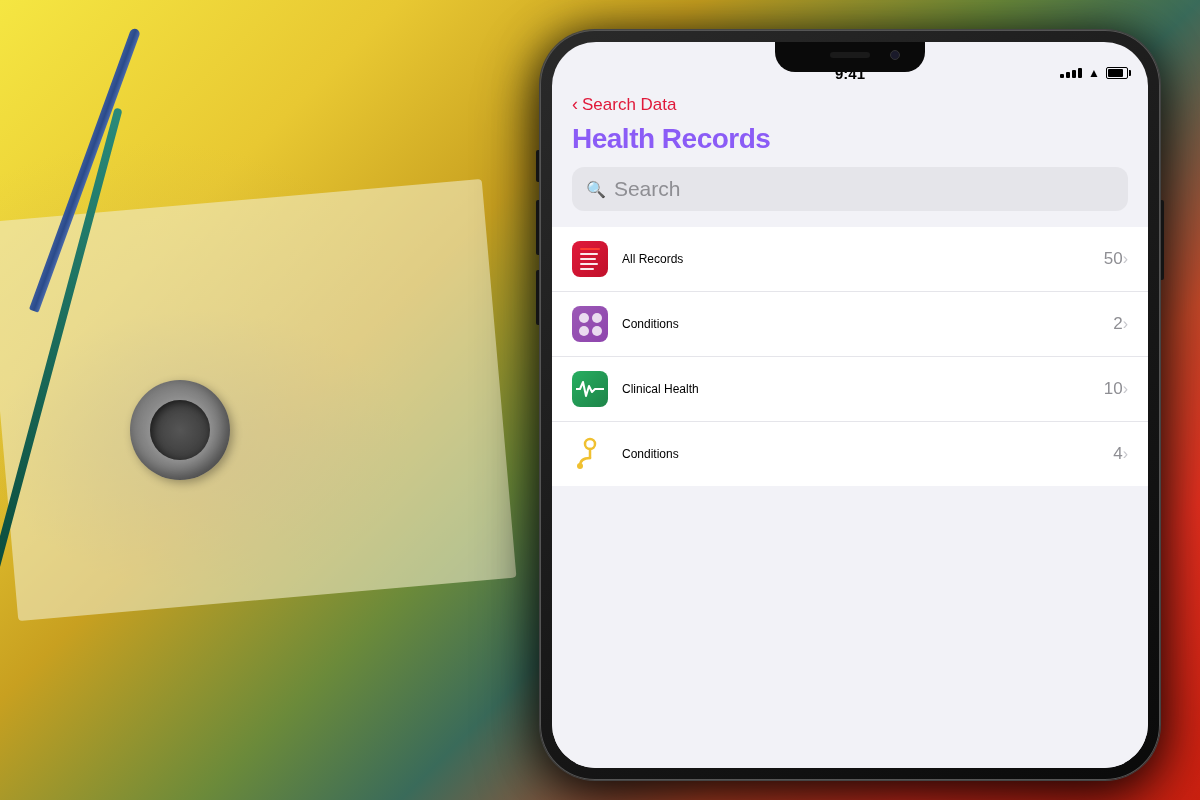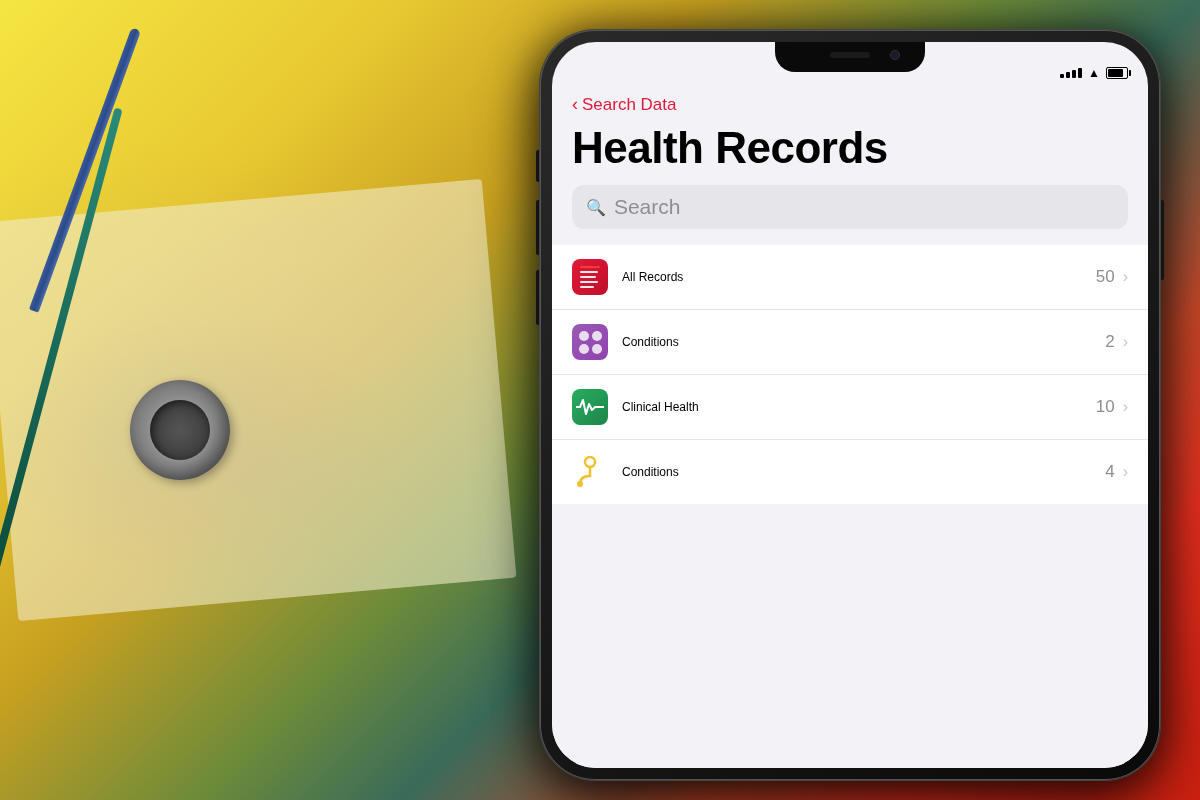--- a/index.html
+++ b/index.html
@@ -483,6 +483,7 @@
       </div>
 
       <div class="status-bar">
+        <span class="status-time">9:41</span>
         <div class="status-icons">
           <div class="signal-bars">
             <div class="bar" style="height:4px;"></div>

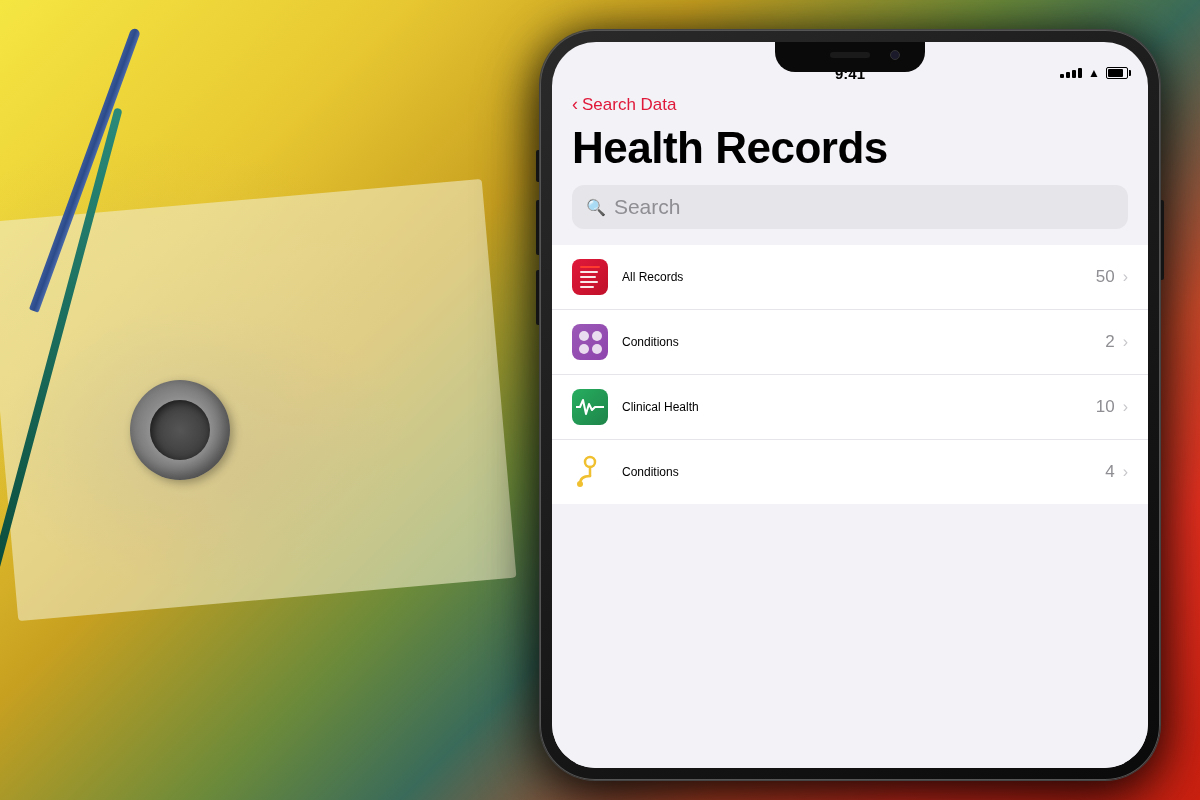--- a/index.html
+++ b/index.html
@@ -272,9 +272,9 @@
     }
 
     .page-title {
-      font-size: 44px;
+      font-size: 28px;
       font-weight: 700;
-      color: #000000;
+      color: #8b5cf6;
       padding: 4px 20px 12px;
       letter-spacing: -0.5px;
     }

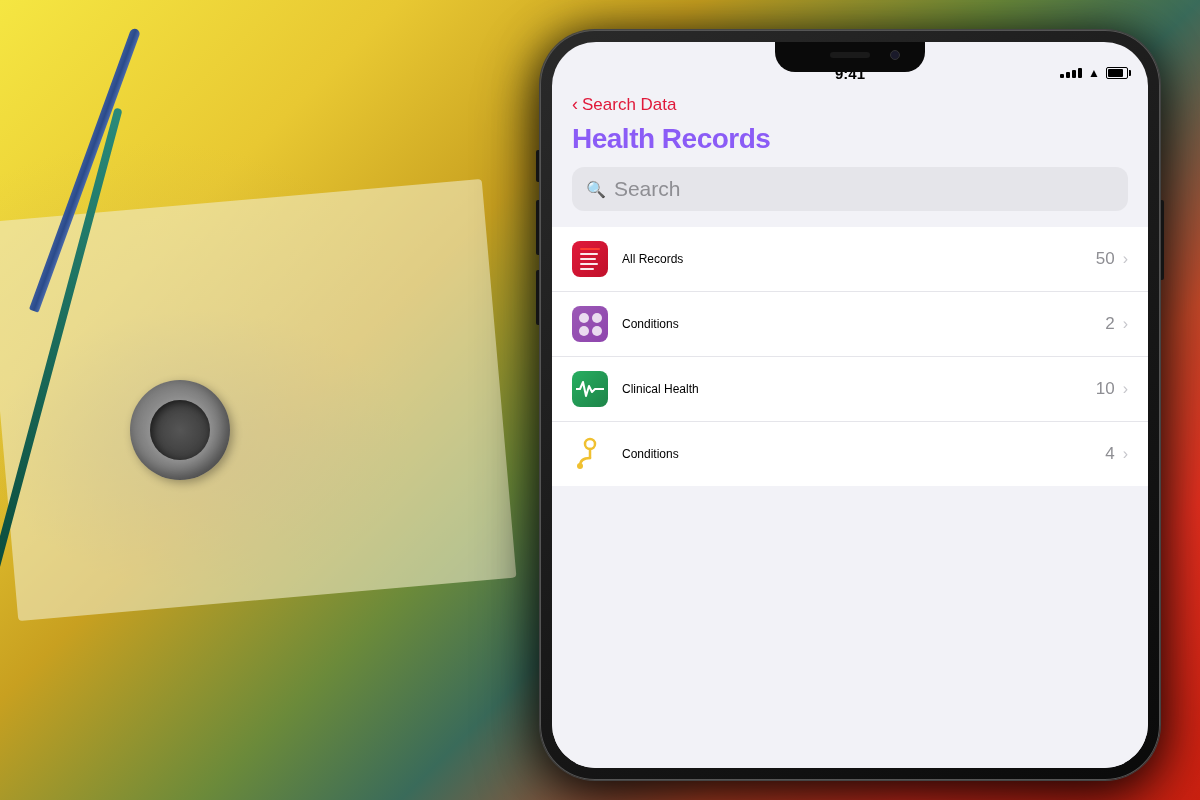--- a/index.html
+++ b/index.html
@@ -368,7 +368,6 @@
     .item-count {
       font-size: 17px;
       color: #8e8e93;
-      margin-right: 8px;
     }
 
     .item-chevron {

